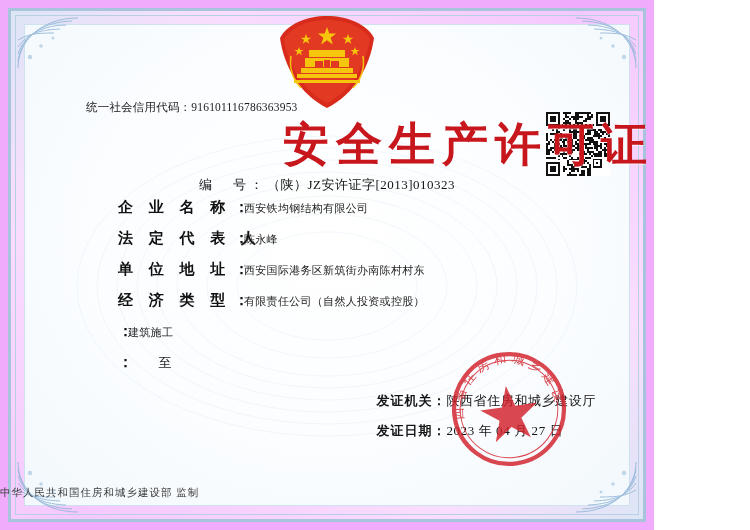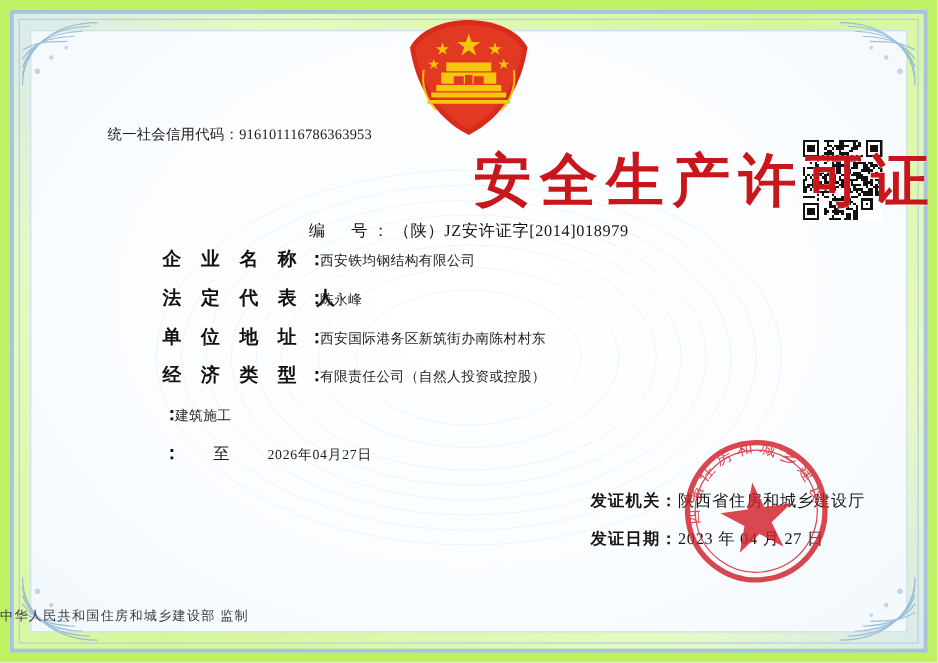--- a/index.html
+++ b/index.html
@@ -17,9 +17,9 @@
   
   #certificate {
     position: relative;
-    width: 750px;
+    width: 654px;
     height: 530px;
-    background: #bef264;
+    background: #f0abfc;
     box-sizing: border-box;
   }
 

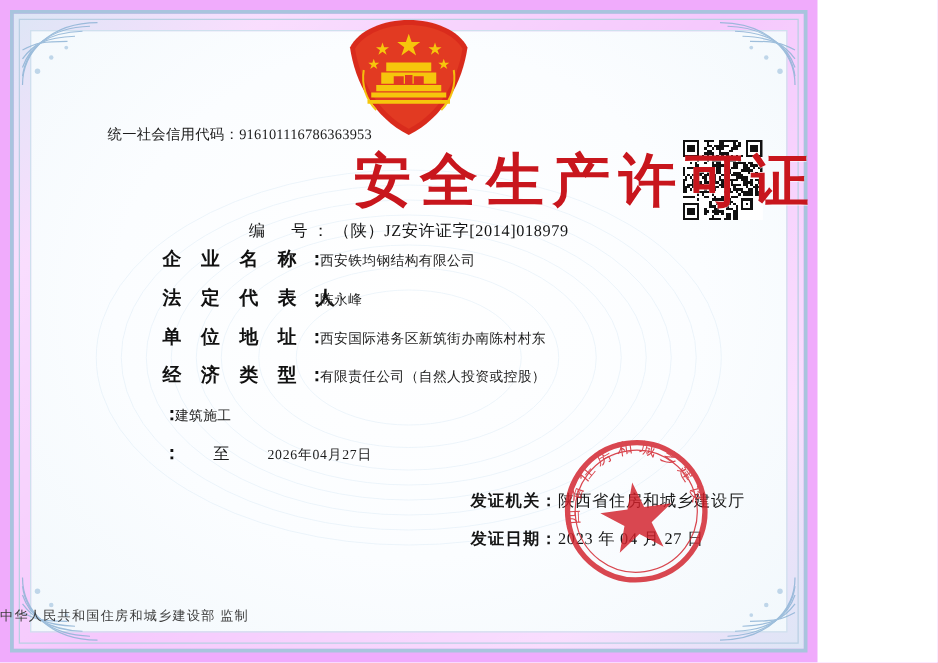--- a/index.html
+++ b/index.html
@@ -851,7 +851,7 @@
   <div class="doc-title">安全生产许可证</div>
 
   <div class="cert-no">
-    <span class="lbl">编　号：</span><span>（陕）JZ安许证字[2014]018979</span>
+    <span class="lbl">编　号：</span><span>（陕）JZ安许证字[2013]010323</span>
   </div>
 
   <div class="fields">

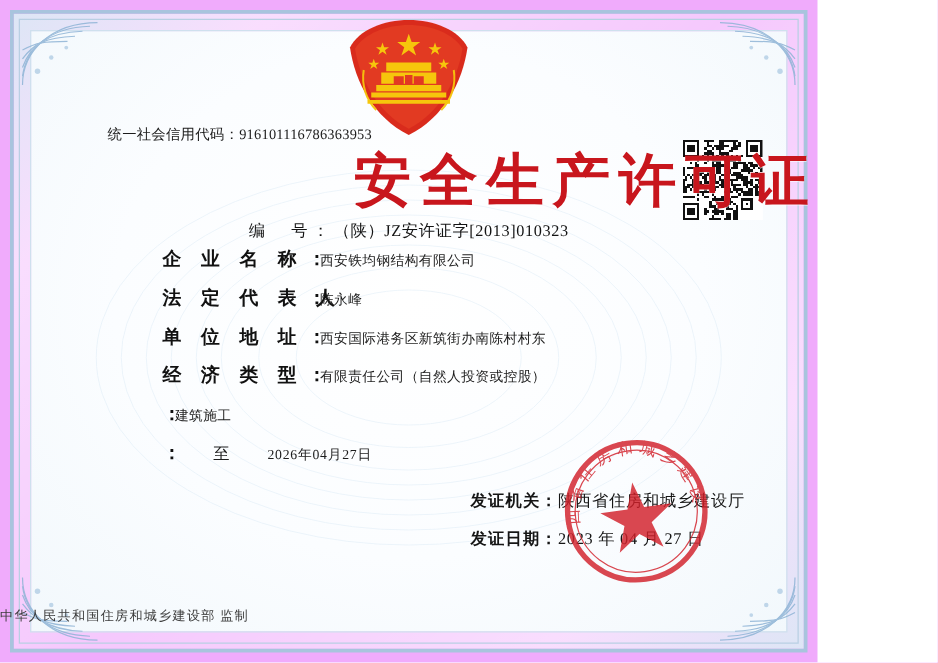--- a/index.html
+++ b/index.html
@@ -148,7 +148,6 @@
     display: flex;
     align-items: baseline;
     height: 31px;
-    margin-left: 12px;
   }
   .flabel {
     width: 116px;

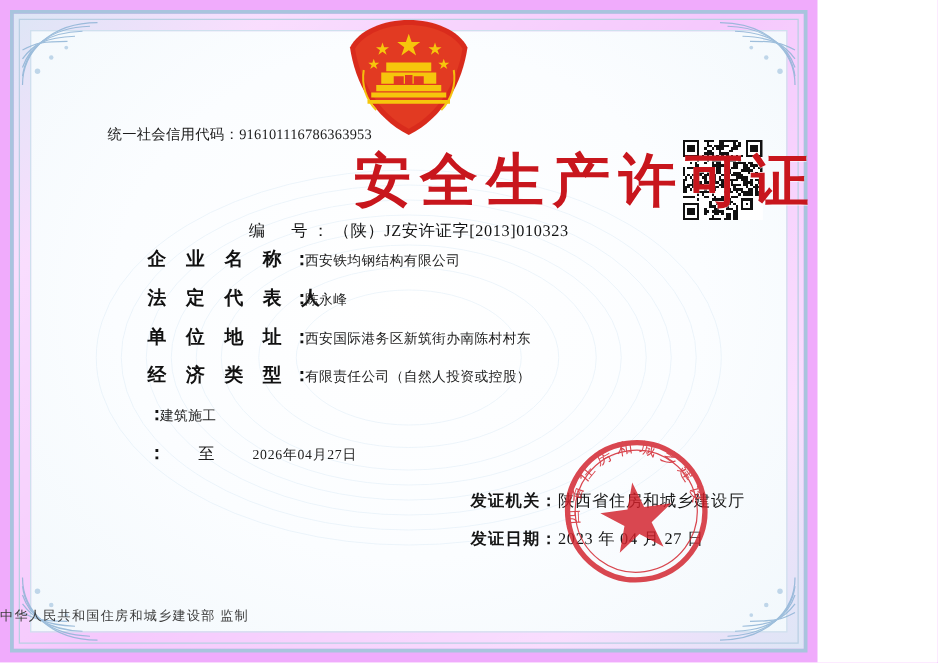--- a/index.html
+++ b/index.html
@@ -887,7 +887,6 @@
     <div class="frow">
       <span class="fcolon">：</span>
       <span class="mid-word">至</span>
-      <span class="fvalue date">2026年04月27日</span>
     </div>
   </div>
 

